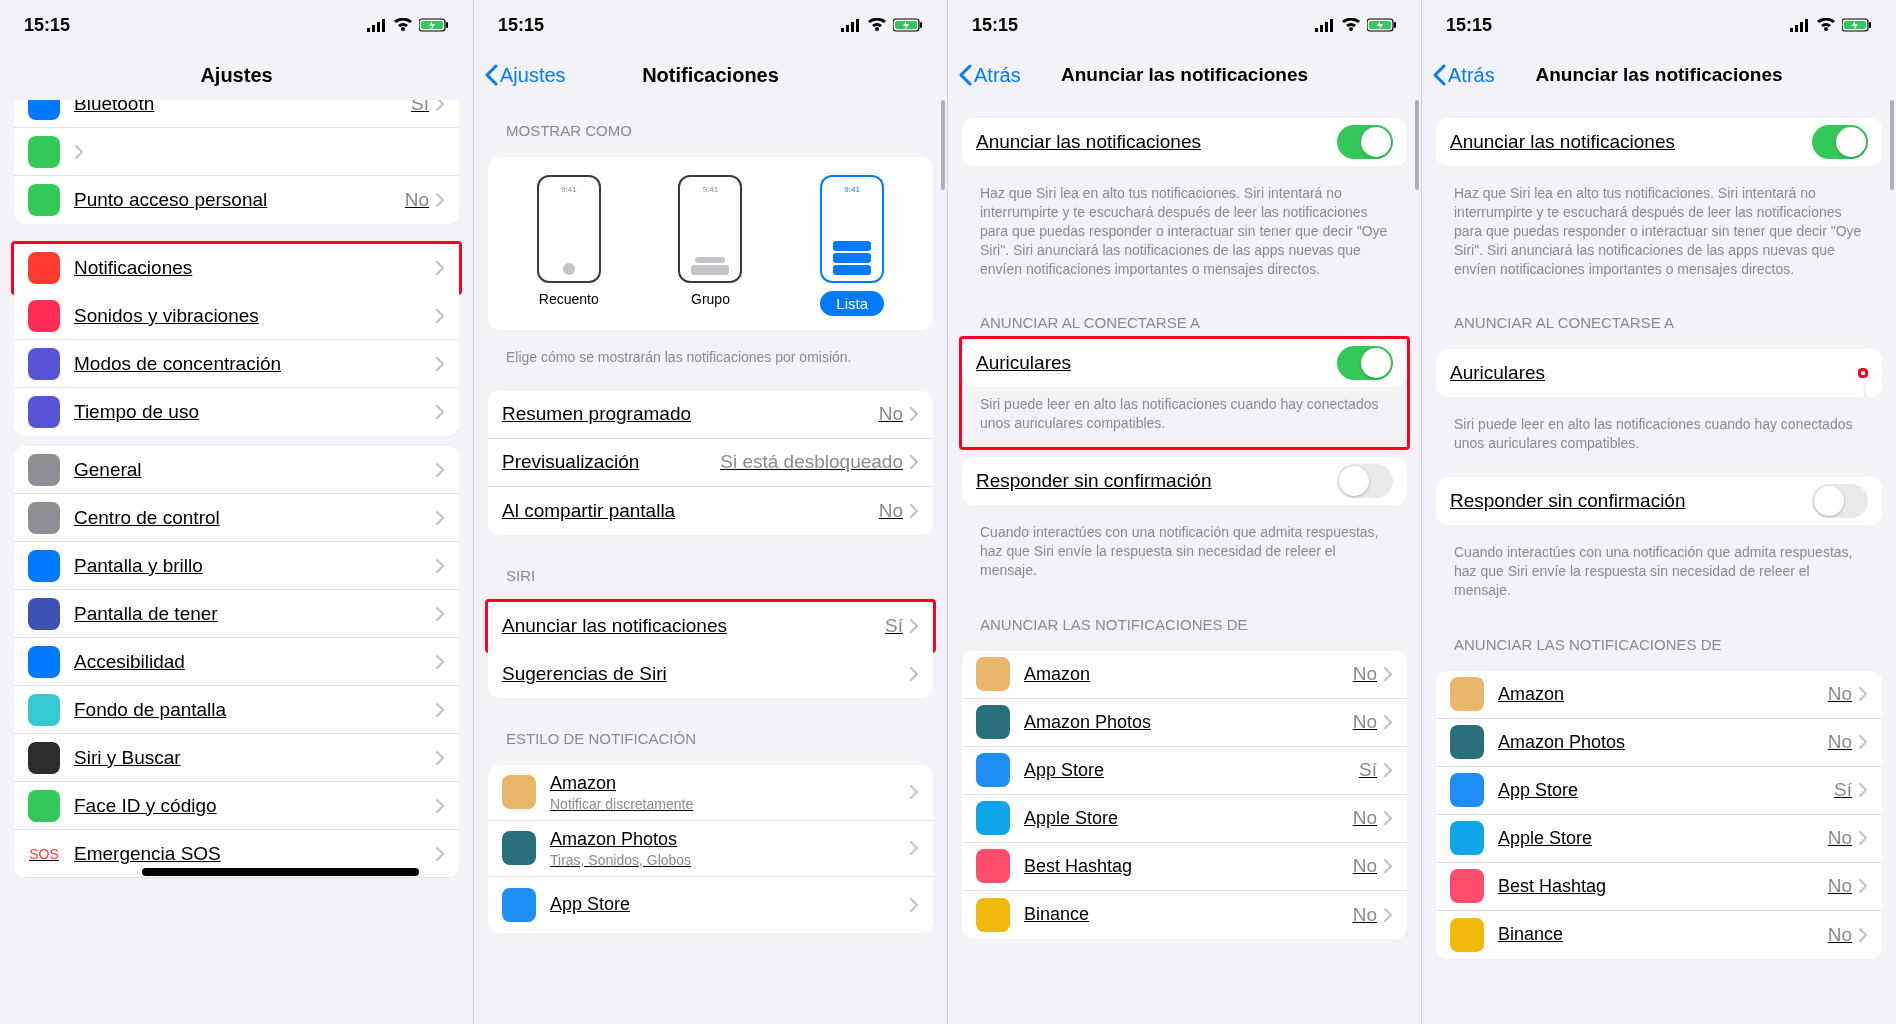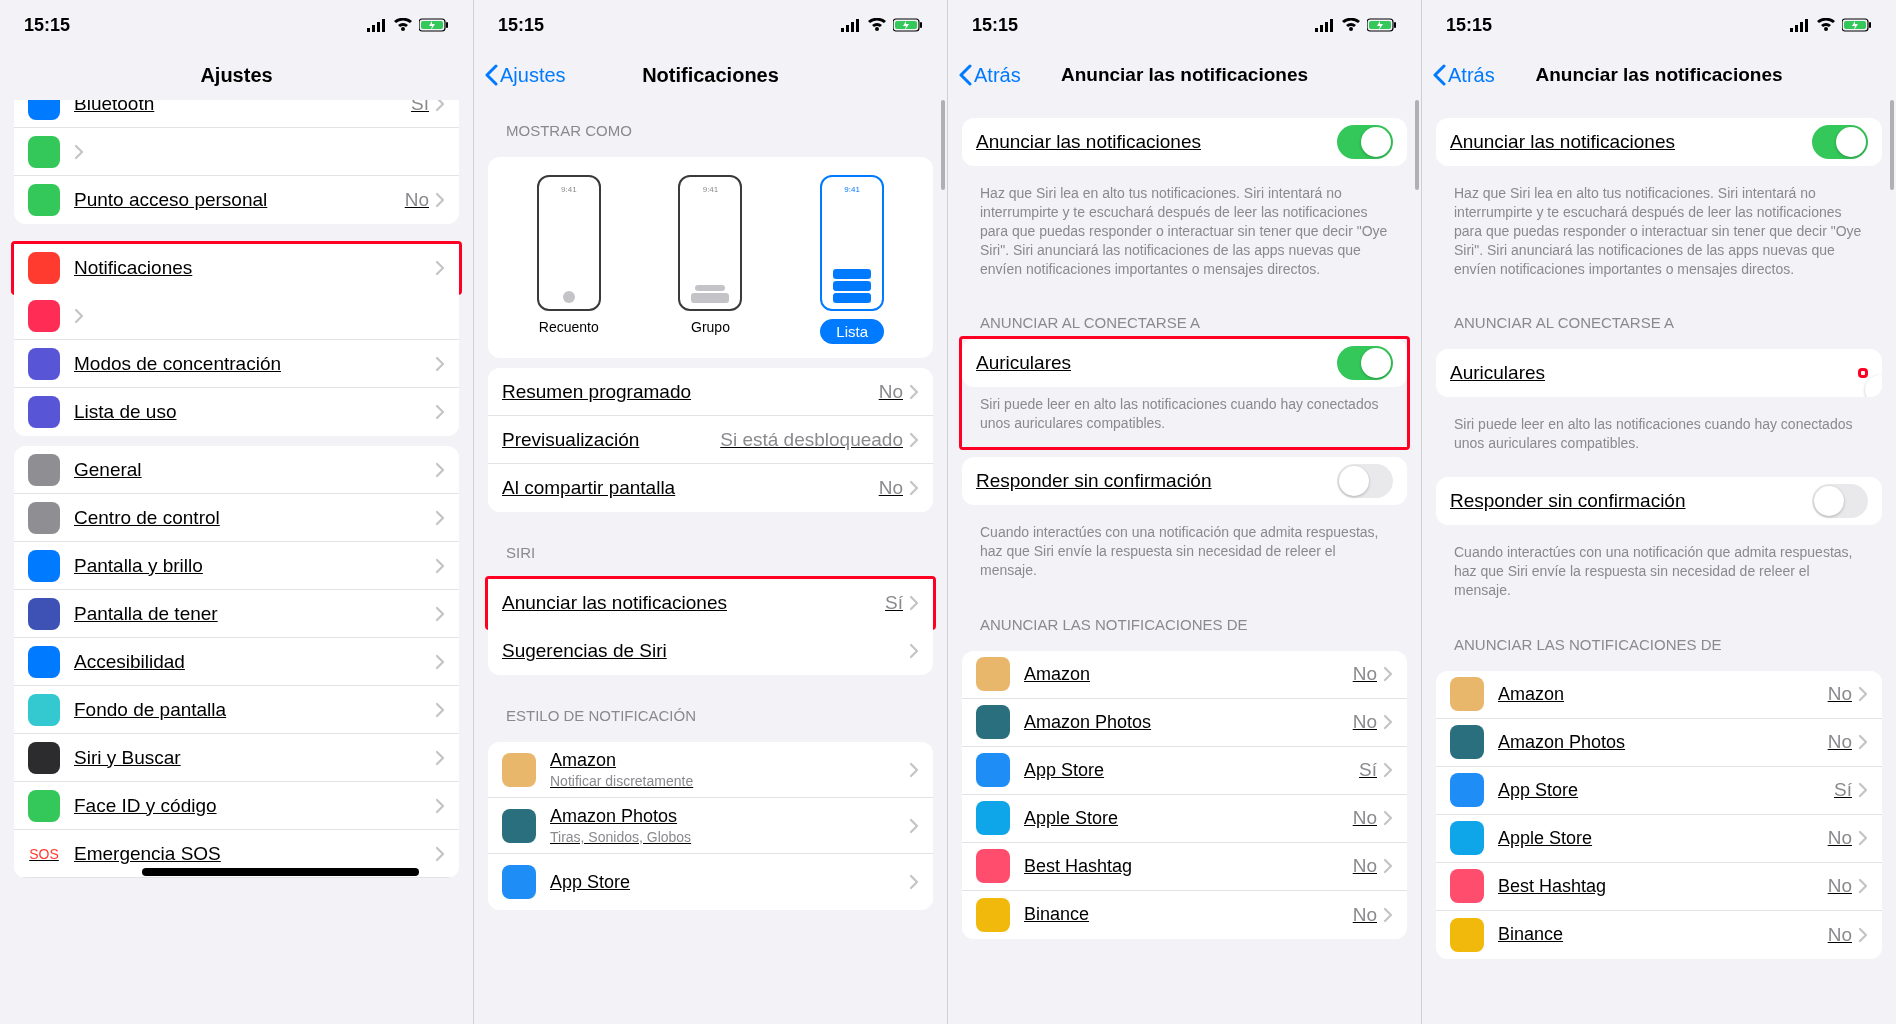--- a/index.html
+++ b/index.html
@@ -116,7 +116,7 @@
 .preview-item { display:flex; flex-direction:column; align-items:center; gap:8px; }
 .phone-mock {
   width: 64px;
-  height: 136px;
+  height: 108px;
   border: 2px solid #3a3a3c;
   border-radius: 12px;
   background:#fff;

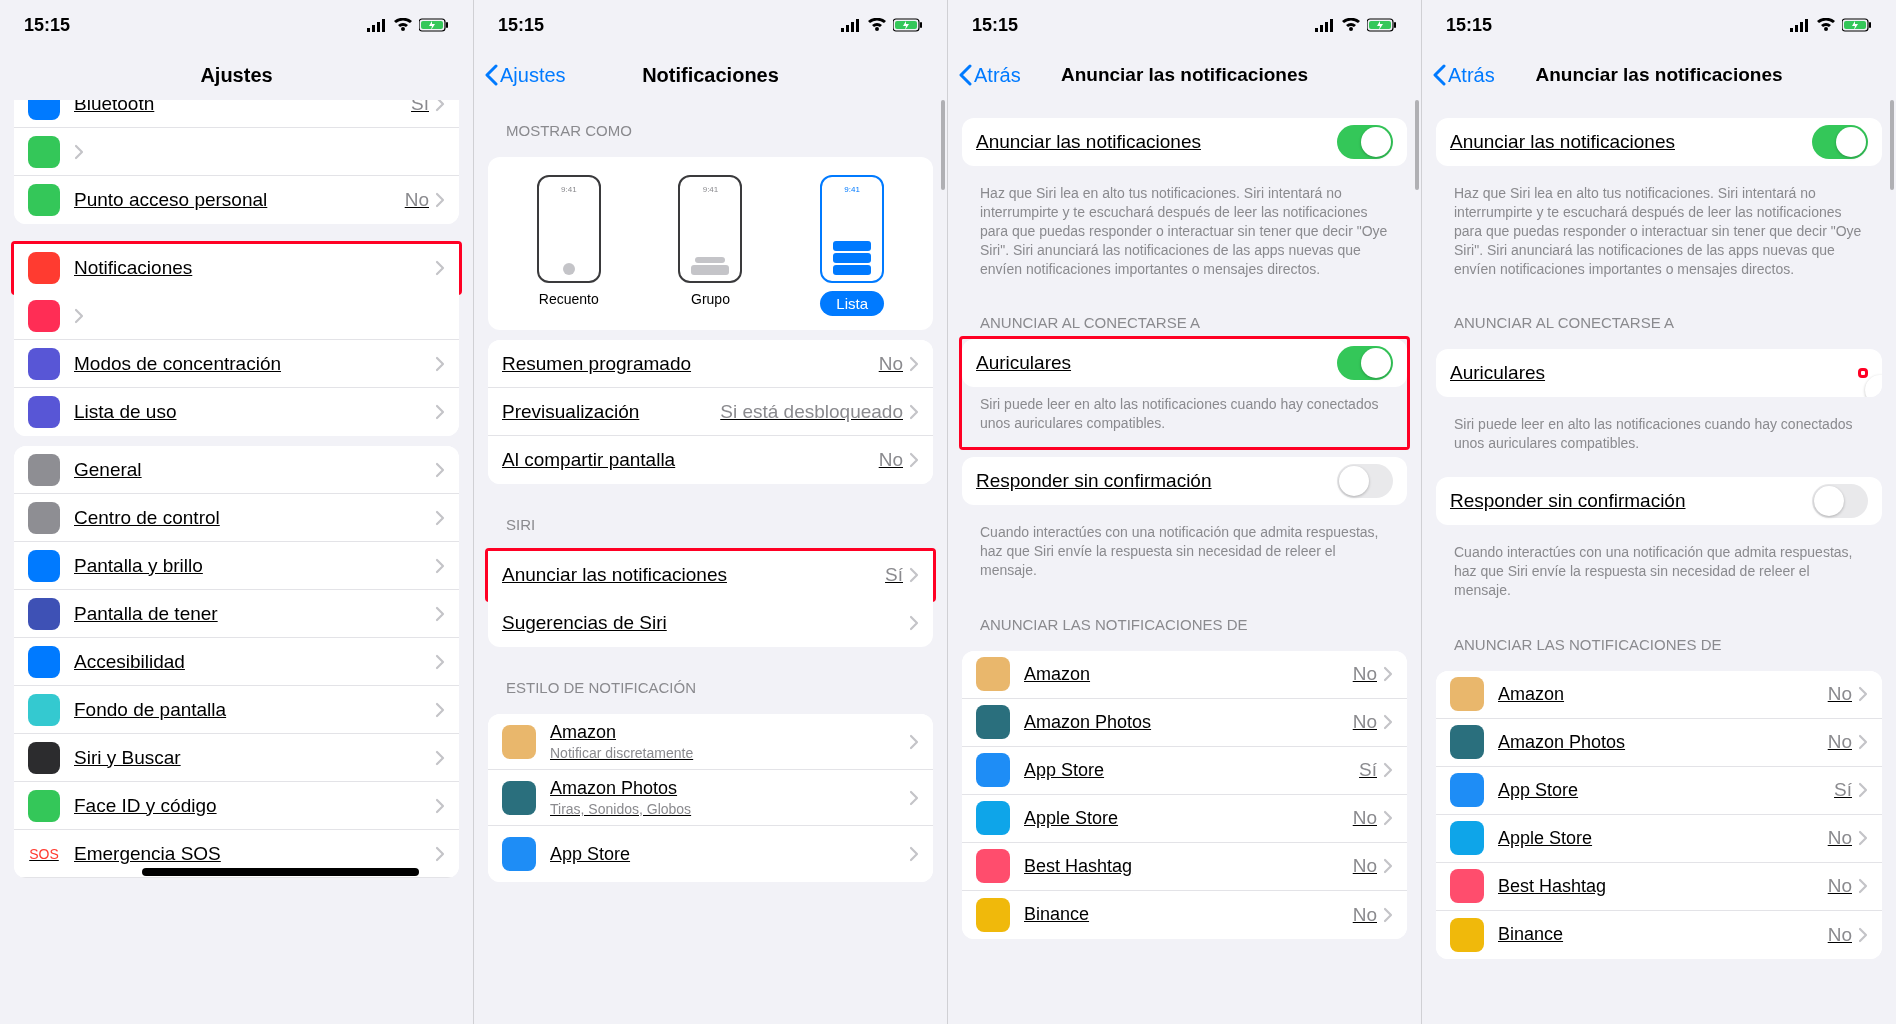--- a/index.html
+++ b/index.html
@@ -221,6 +221,7 @@
         <div class="group" style="margin-top:0;border-top-left-radius:0;border-top-right-radius:0;">
           <div class="row">
             <span class="row-icon" style="background:#ff2d55;"></span>
+            <span class="row-title">Sonidos y vibraciones</span>
             <svg class="chevron" width="10" height="16" viewBox="0 0 10 16">
               <path d="M2 2l6 6-6 6" stroke="#c4c4c8" stroke-width="2.2" fill="none" stroke-linecap="round" stroke-linejoin="round"></path>
             </svg>

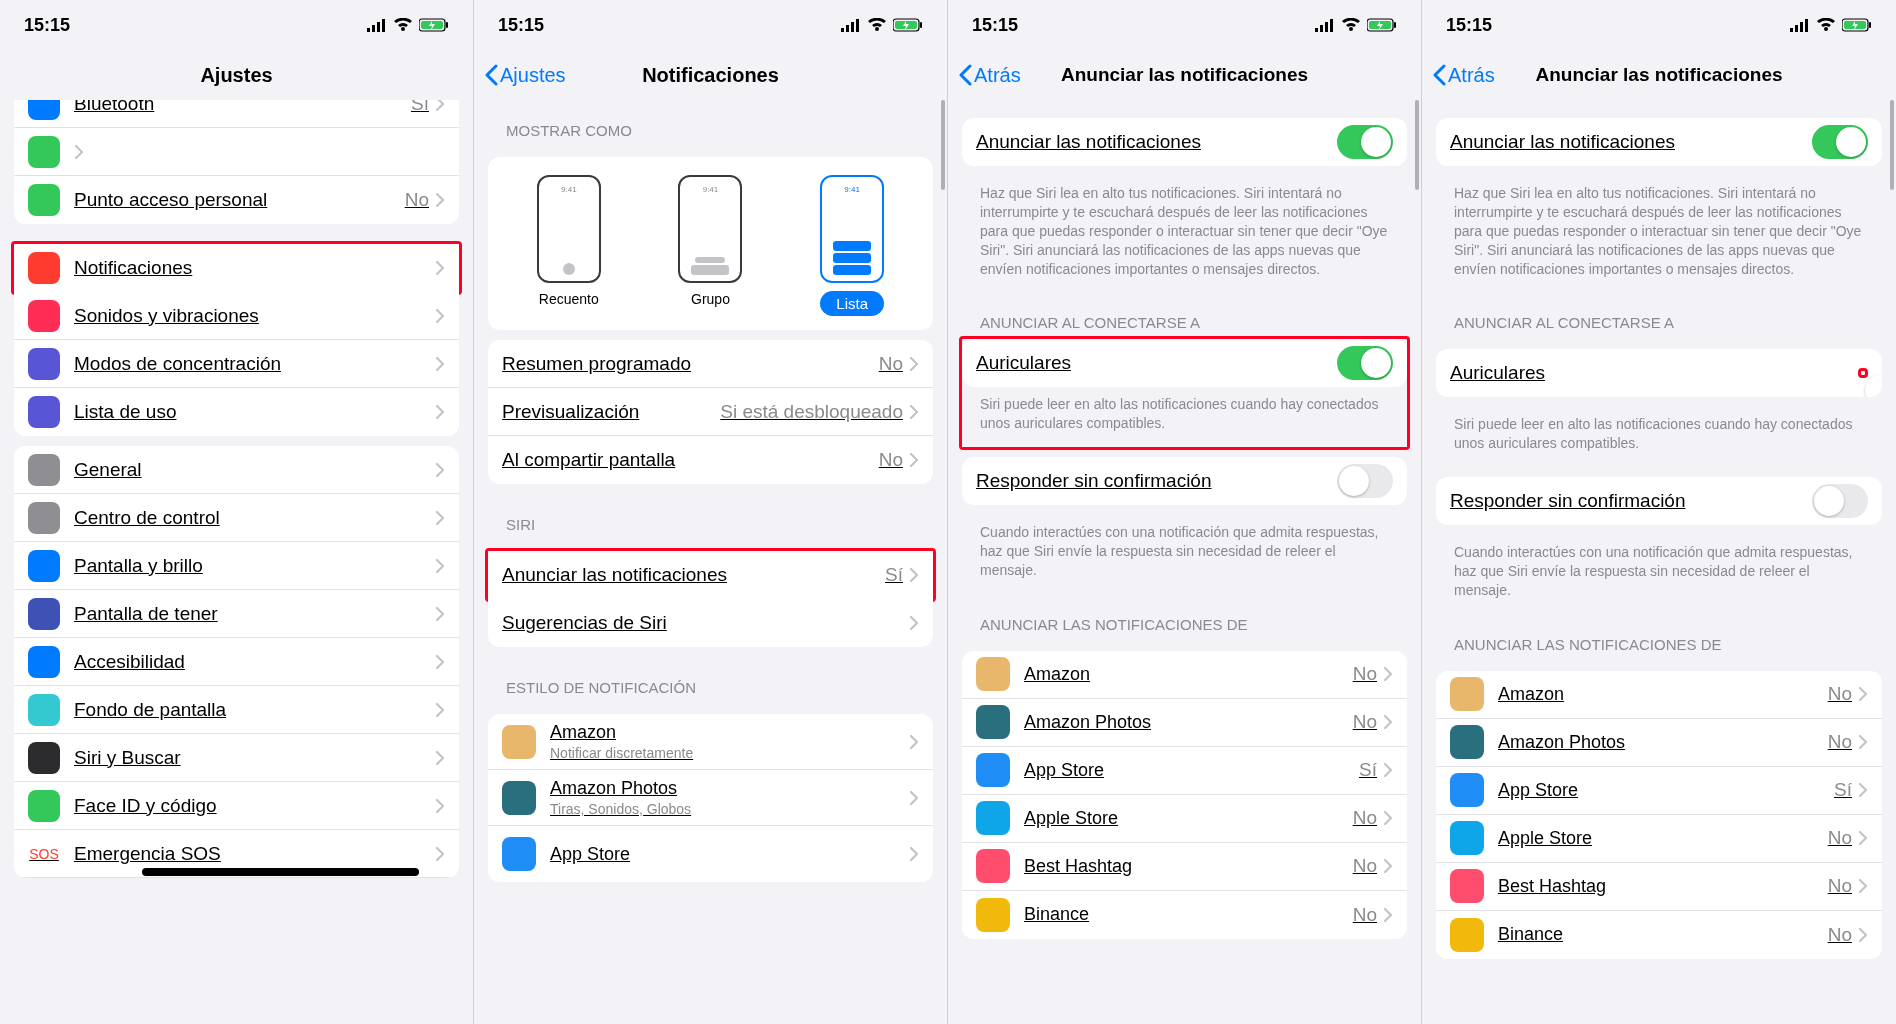--- a/index.html
+++ b/index.html
@@ -376,6 +376,7 @@
         <span class="preview-pill">Lista</span>
       </div>
     </div>
+    <div class="footer-text">Elige cómo se mostrarán las notificaciones por omisión.</div>
     <div class="group" id="s2-a">
         <div class="row">
           <span class="row-title">Resumen programado</span>

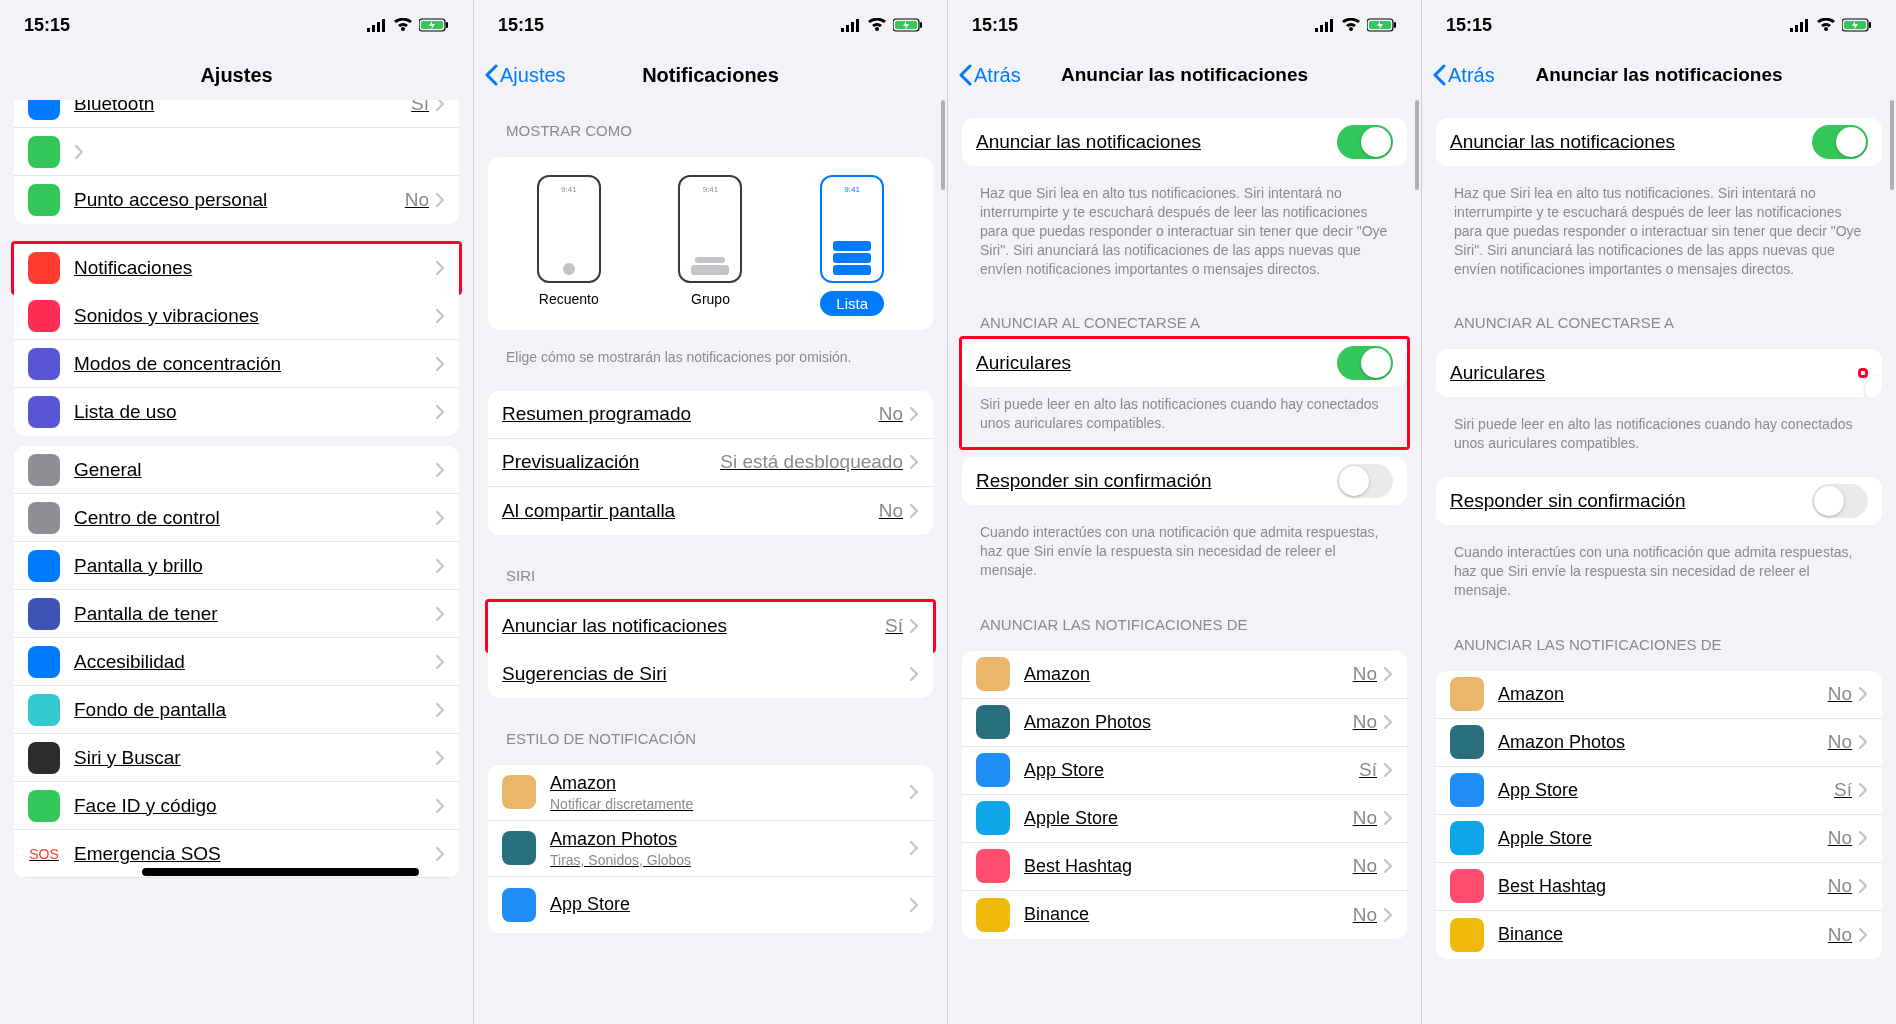--- a/index.html
+++ b/index.html
@@ -235,7 +235,7 @@
           </div>
           <div class="row">
             <span class="row-icon" style="background:#5856d6;"></span>
-            <span class="row-title">Lista de uso</span>
+            <span class="row-title">Tiempo de uso</span>
             <svg class="chevron" width="10" height="16" viewBox="0 0 10 16">
               <path d="M2 2l6 6-6 6" stroke="#c4c4c8" stroke-width="2.2" fill="none" stroke-linecap="round" stroke-linejoin="round"></path>
             </svg>

